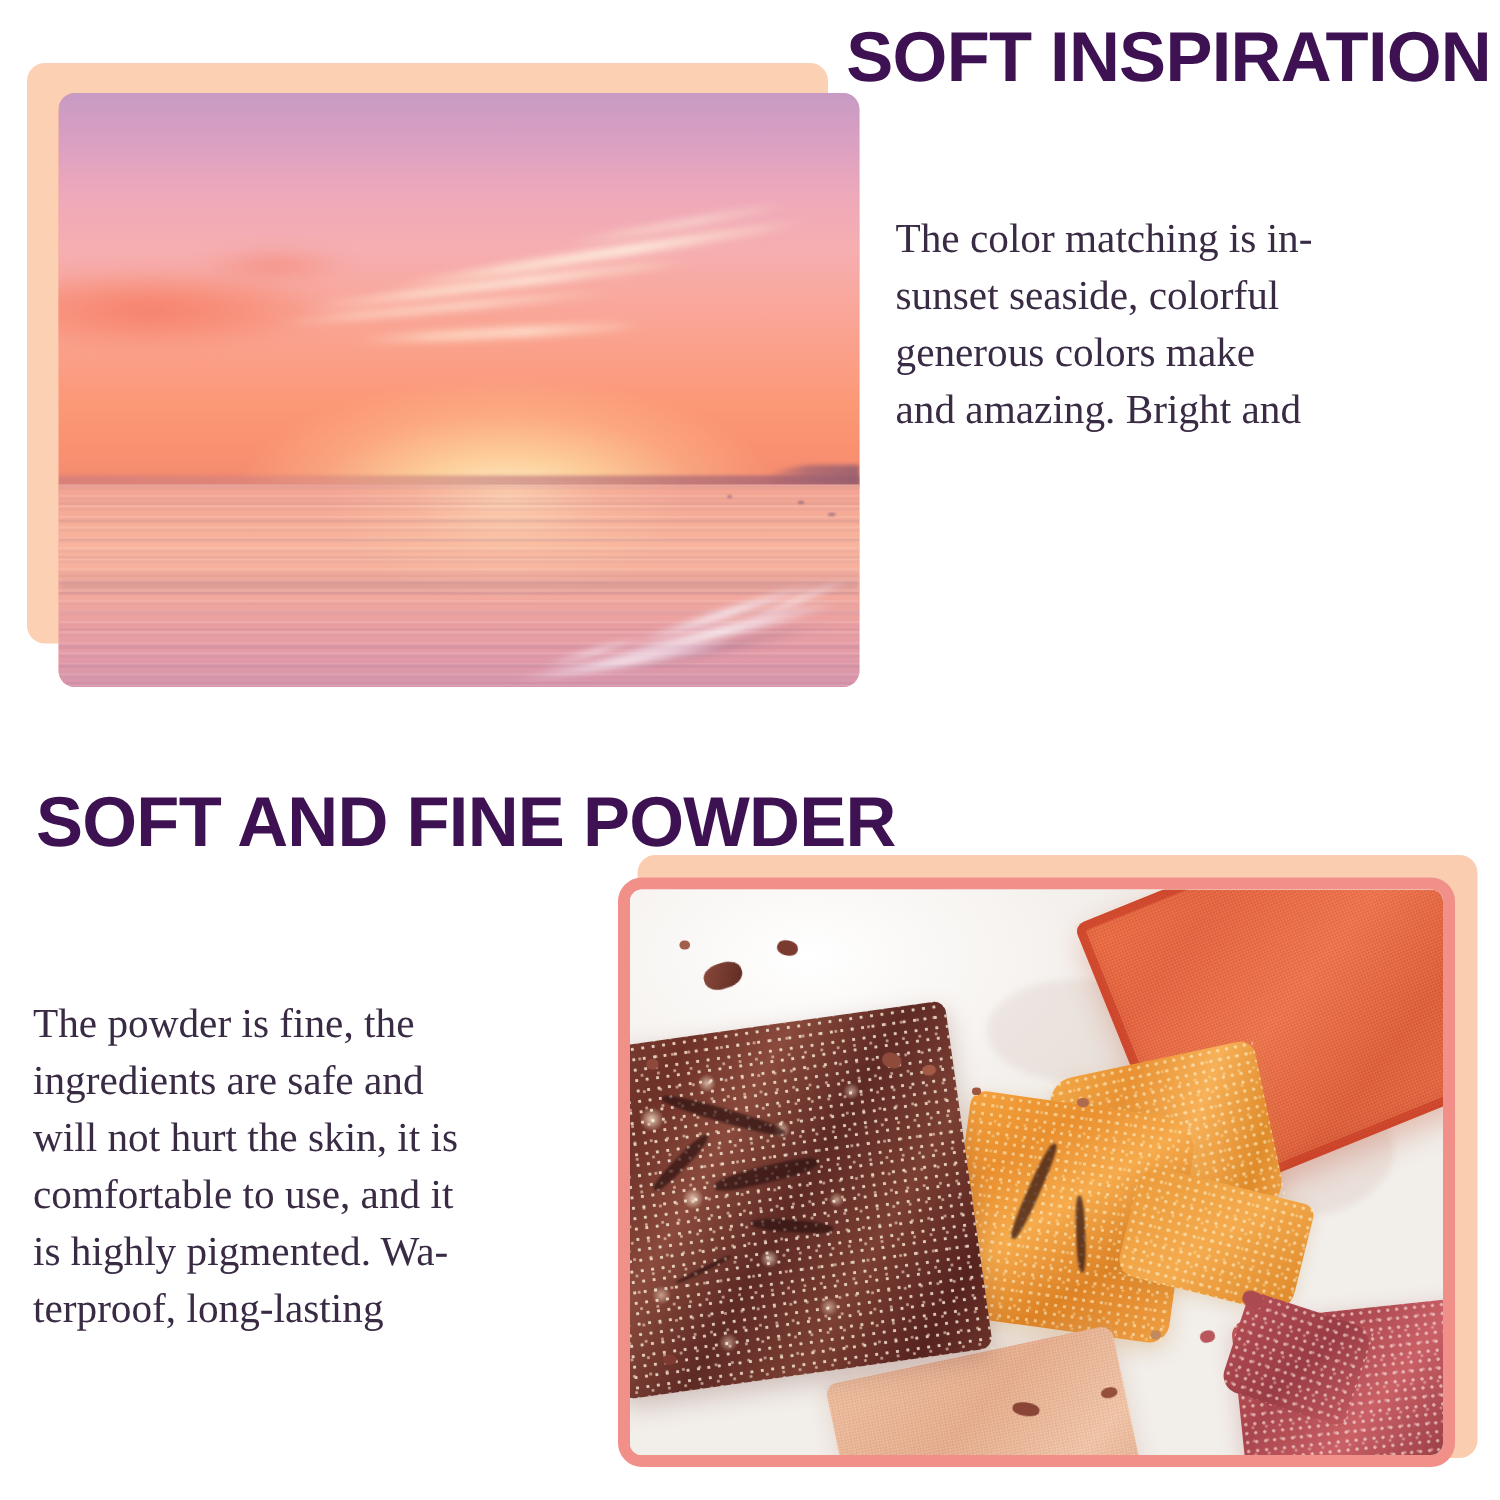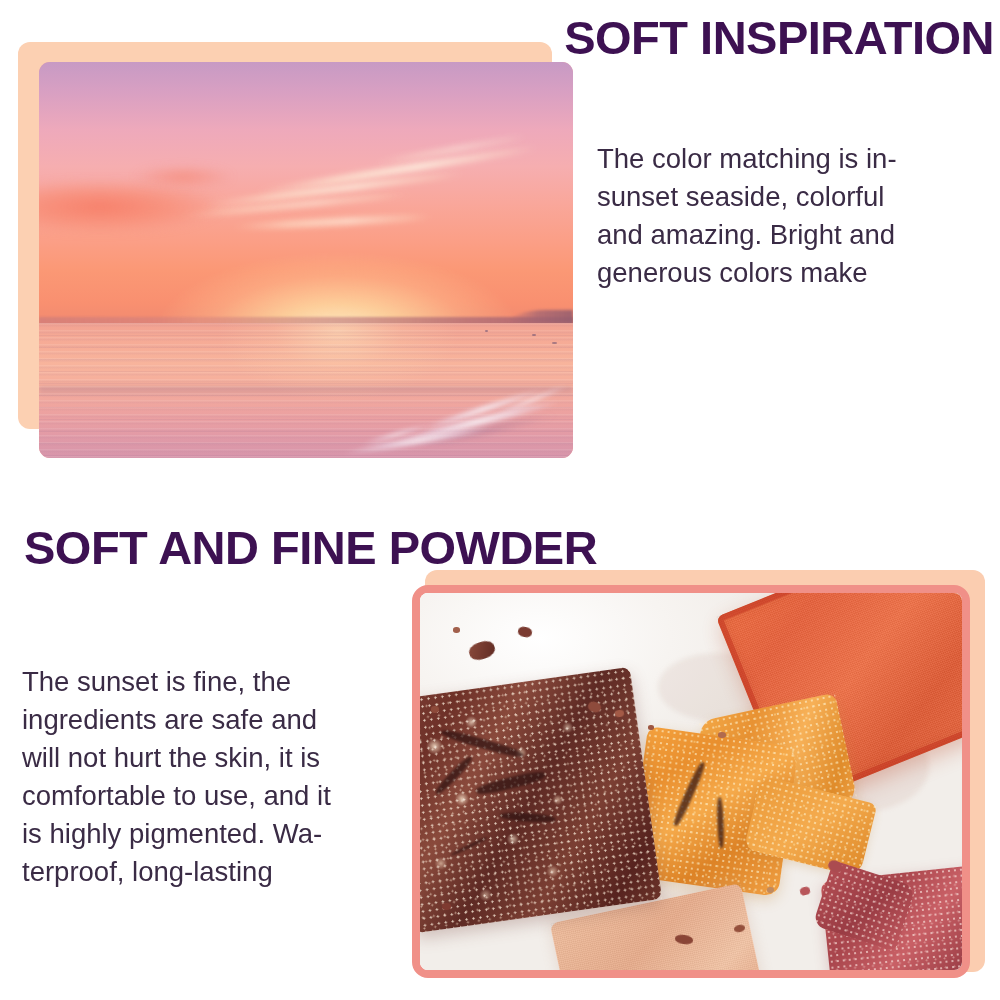--- a/index.html
+++ b/index.html
@@ -55,7 +55,7 @@
     font-size: 27.5px;
     line-height: 1.38;
     z-index: 35;
-    font-family: Liberation Sans, sans-serif;
+    font-family: Liberation Serif, serif;
   }
   #paragraph-top {
     left: 597px;

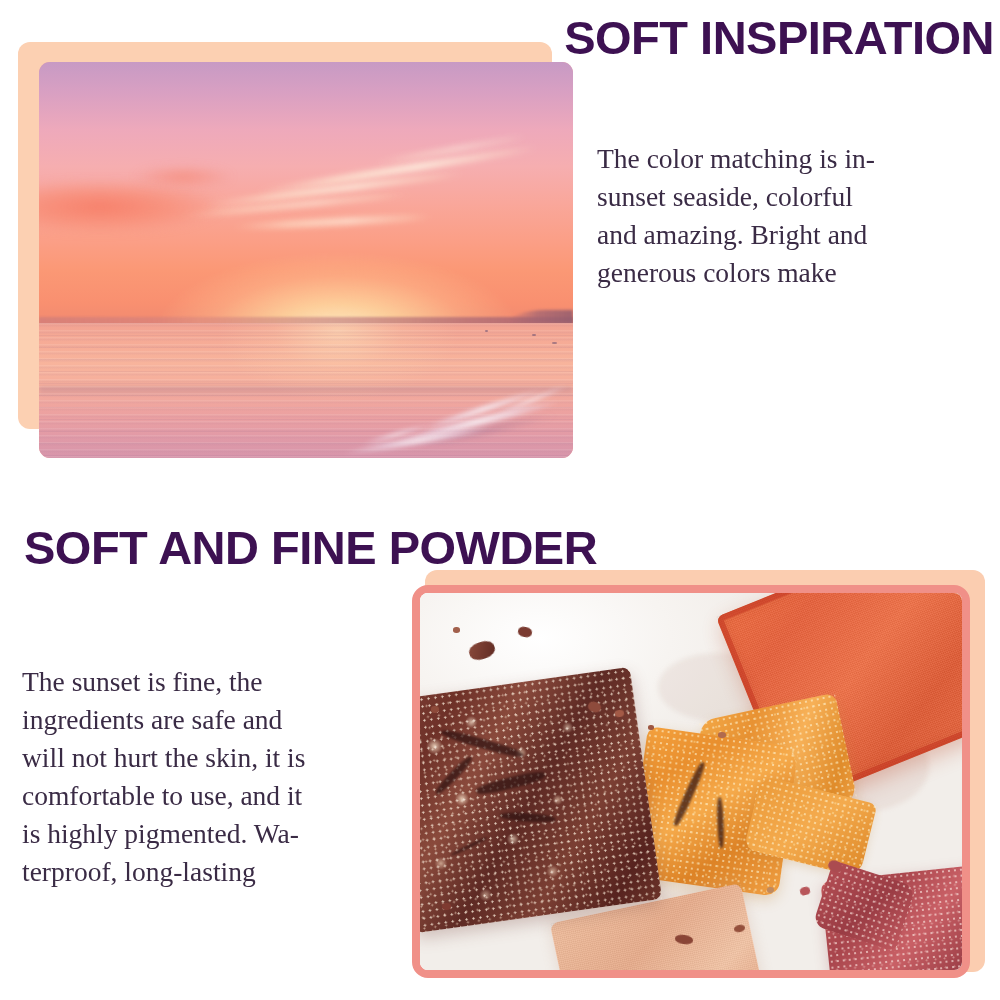--- a/index.html
+++ b/index.html
@@ -552,8 +552,8 @@
   <div class="body-text" id="paragraph-top">
     <span class="ln">The color matching is in-</span>
     <span class="ln">sunset seaside, colorful</span>
+    <span class="ln">generous colors make</span>
     <span class="ln">and amazing. Bright and</span>
-    <span class="ln">generous colors make</span>
   </div>
 
   <div id="bottom-frame-backing"></div>

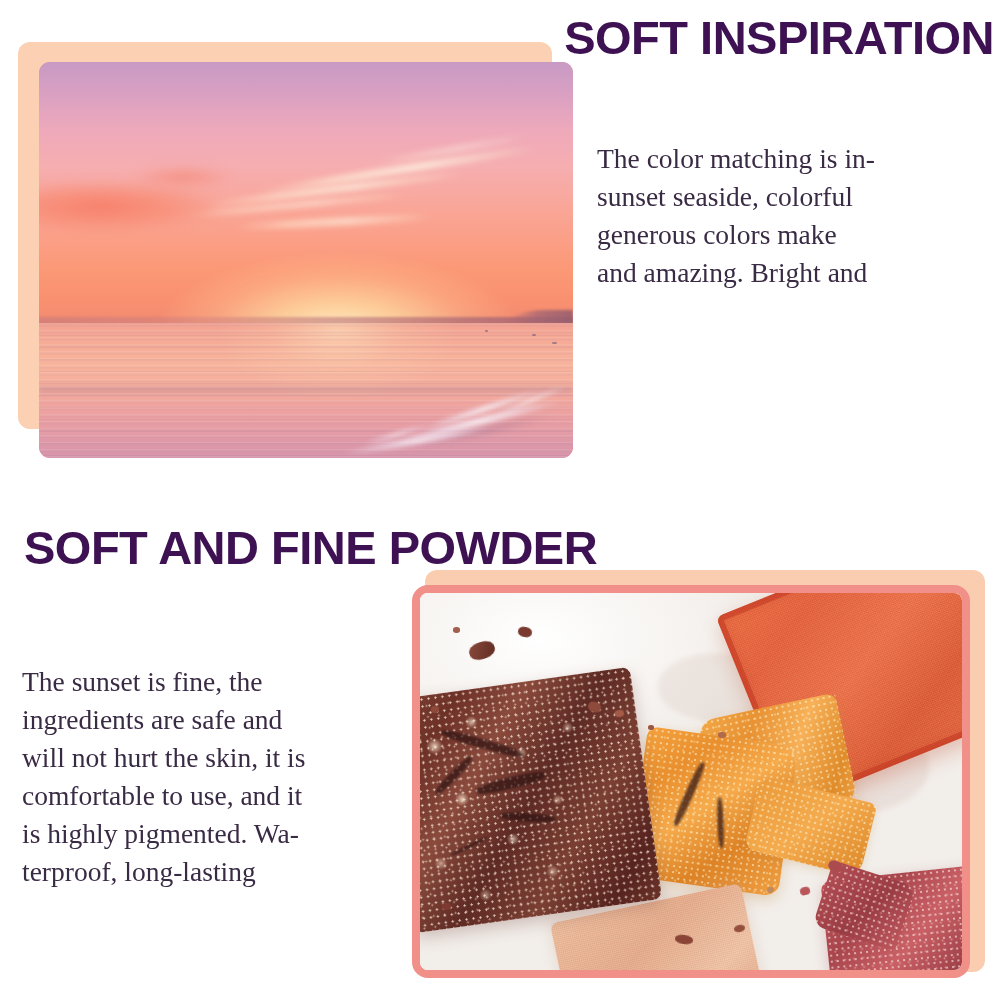--- a/index.html
+++ b/index.html
@@ -623,7 +623,7 @@
   <div class="heading" id="heading-bottom">SOFT AND FINE POWDER</div>
 
   <div class="body-text" id="paragraph-bottom">
-    <span class="ln">The sunset is fine, the</span>
+    <span class="ln">The powder is fine, the</span>
     <span class="ln">ingredients are safe and</span>
     <span class="ln">will not hurt the skin, it is</span>
     <span class="ln">comfortable to use, and it</span>

